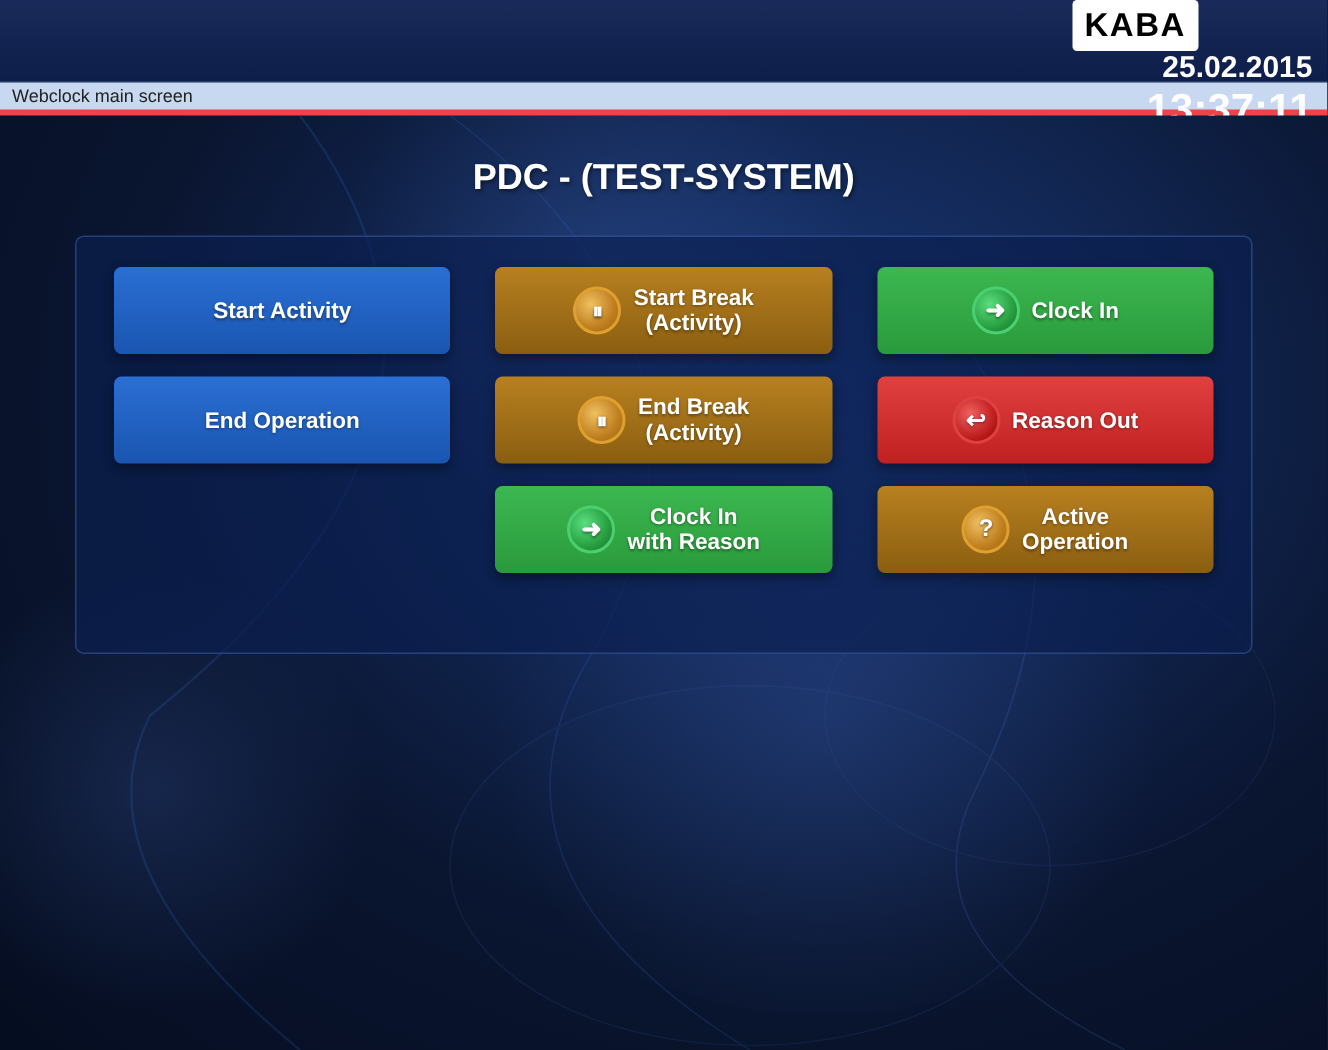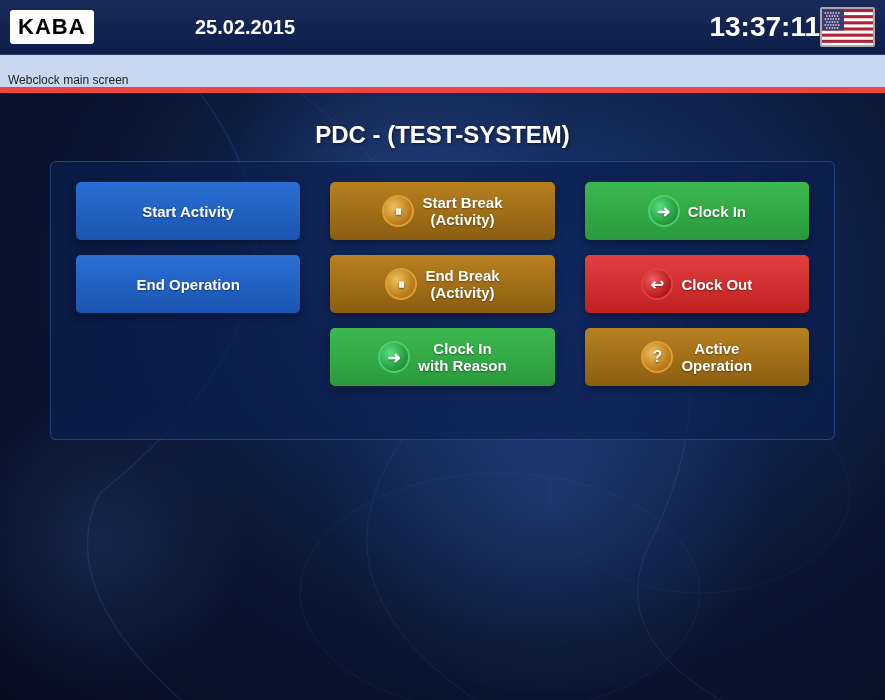--- a/index.html
+++ b/index.html
@@ -14,11 +14,12 @@
     
     #header {
       display: flex;
-      align-items: center;
+      align-items: flex-end;
       background: linear-gradient(180deg, #1a2a5a 0%, #0d1e4a 100%);
       height: 55px;
-      padding: 16px 10px;
+      padding: 0 10px;
       border-bottom: 1px solid #2a3a6a;
+      flex-direction: column;
     }
     #logo-area {
       display: flex;

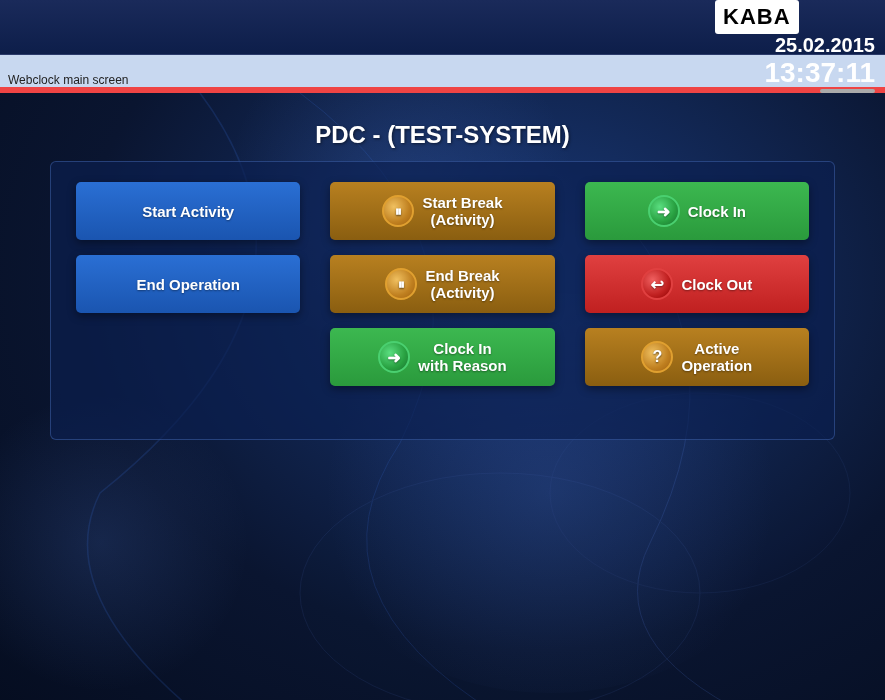--- a/index.html
+++ b/index.html
@@ -64,11 +64,11 @@
 
     #nav-bar {
       background: #c8d8f0;
-      height: 38px;
-      display: flex;
-      align-items: flex-end;
+      height: 22px;
+      display: flex;
+      align-items: center;
       padding: 0 8px;
-      border-bottom: 6px solid #ef4444;
+      border-bottom: 4px solid #ef4444;
     }
     #nav-bar span {
       font-size: 12px;

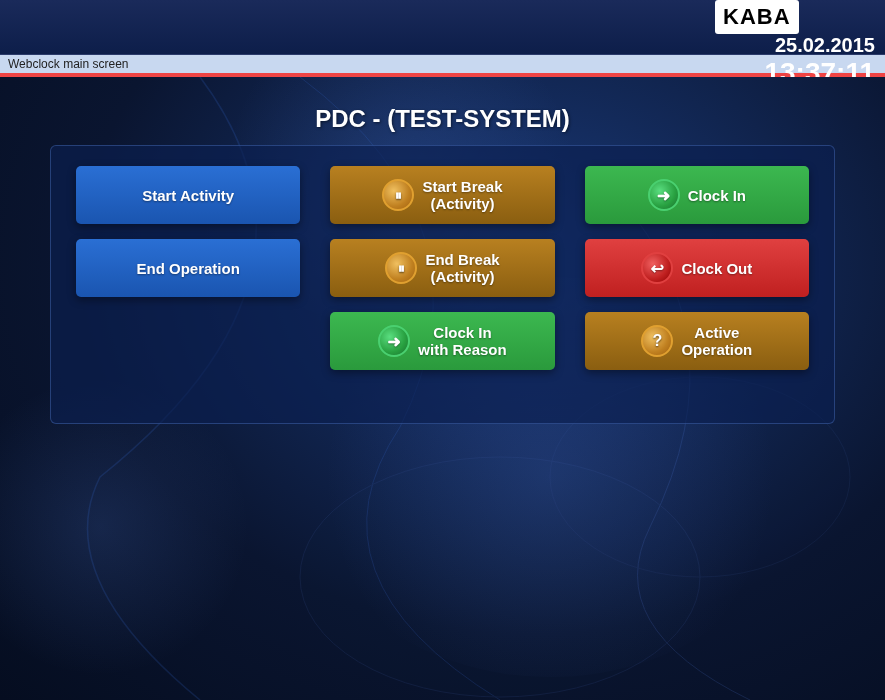--- a/index.html
+++ b/index.html
@@ -113,7 +113,7 @@
       border: 1px solid rgba(80, 120, 200, 0.4);
       border-radius: 6px;
       padding: 20px 25px;
-      margin: 0 30px;
+      margin: 12px 30px;
       display: grid;
       grid-template-columns: 1fr 1fr 1fr;
       gap: 15px 30px;

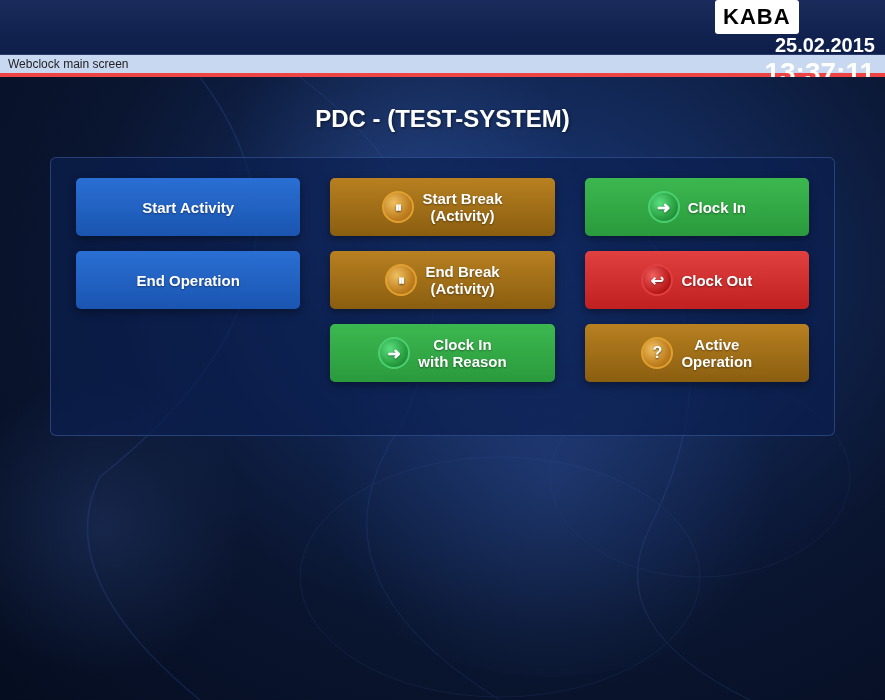--- a/index.html
+++ b/index.html
@@ -309,7 +309,7 @@
 
       <button class="btn btn-red">
         <div class="arrow-circle-out-icon">↩</div>
-        <span>Clock Out</span>
+        <span>Reason Out</span>
       </button>
 
 

